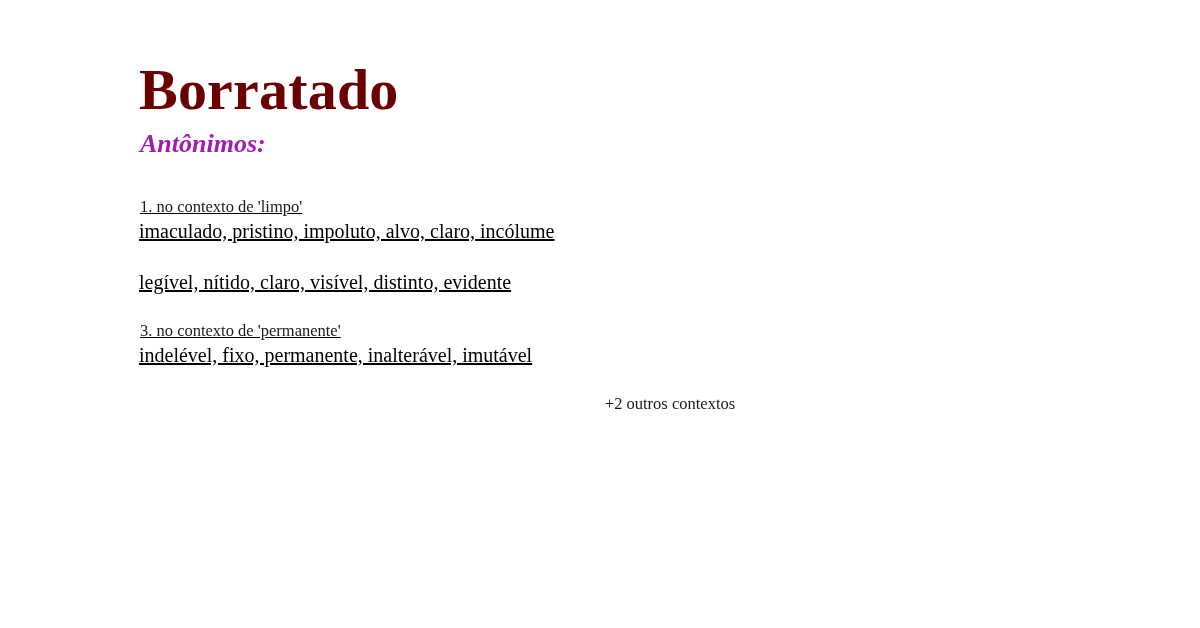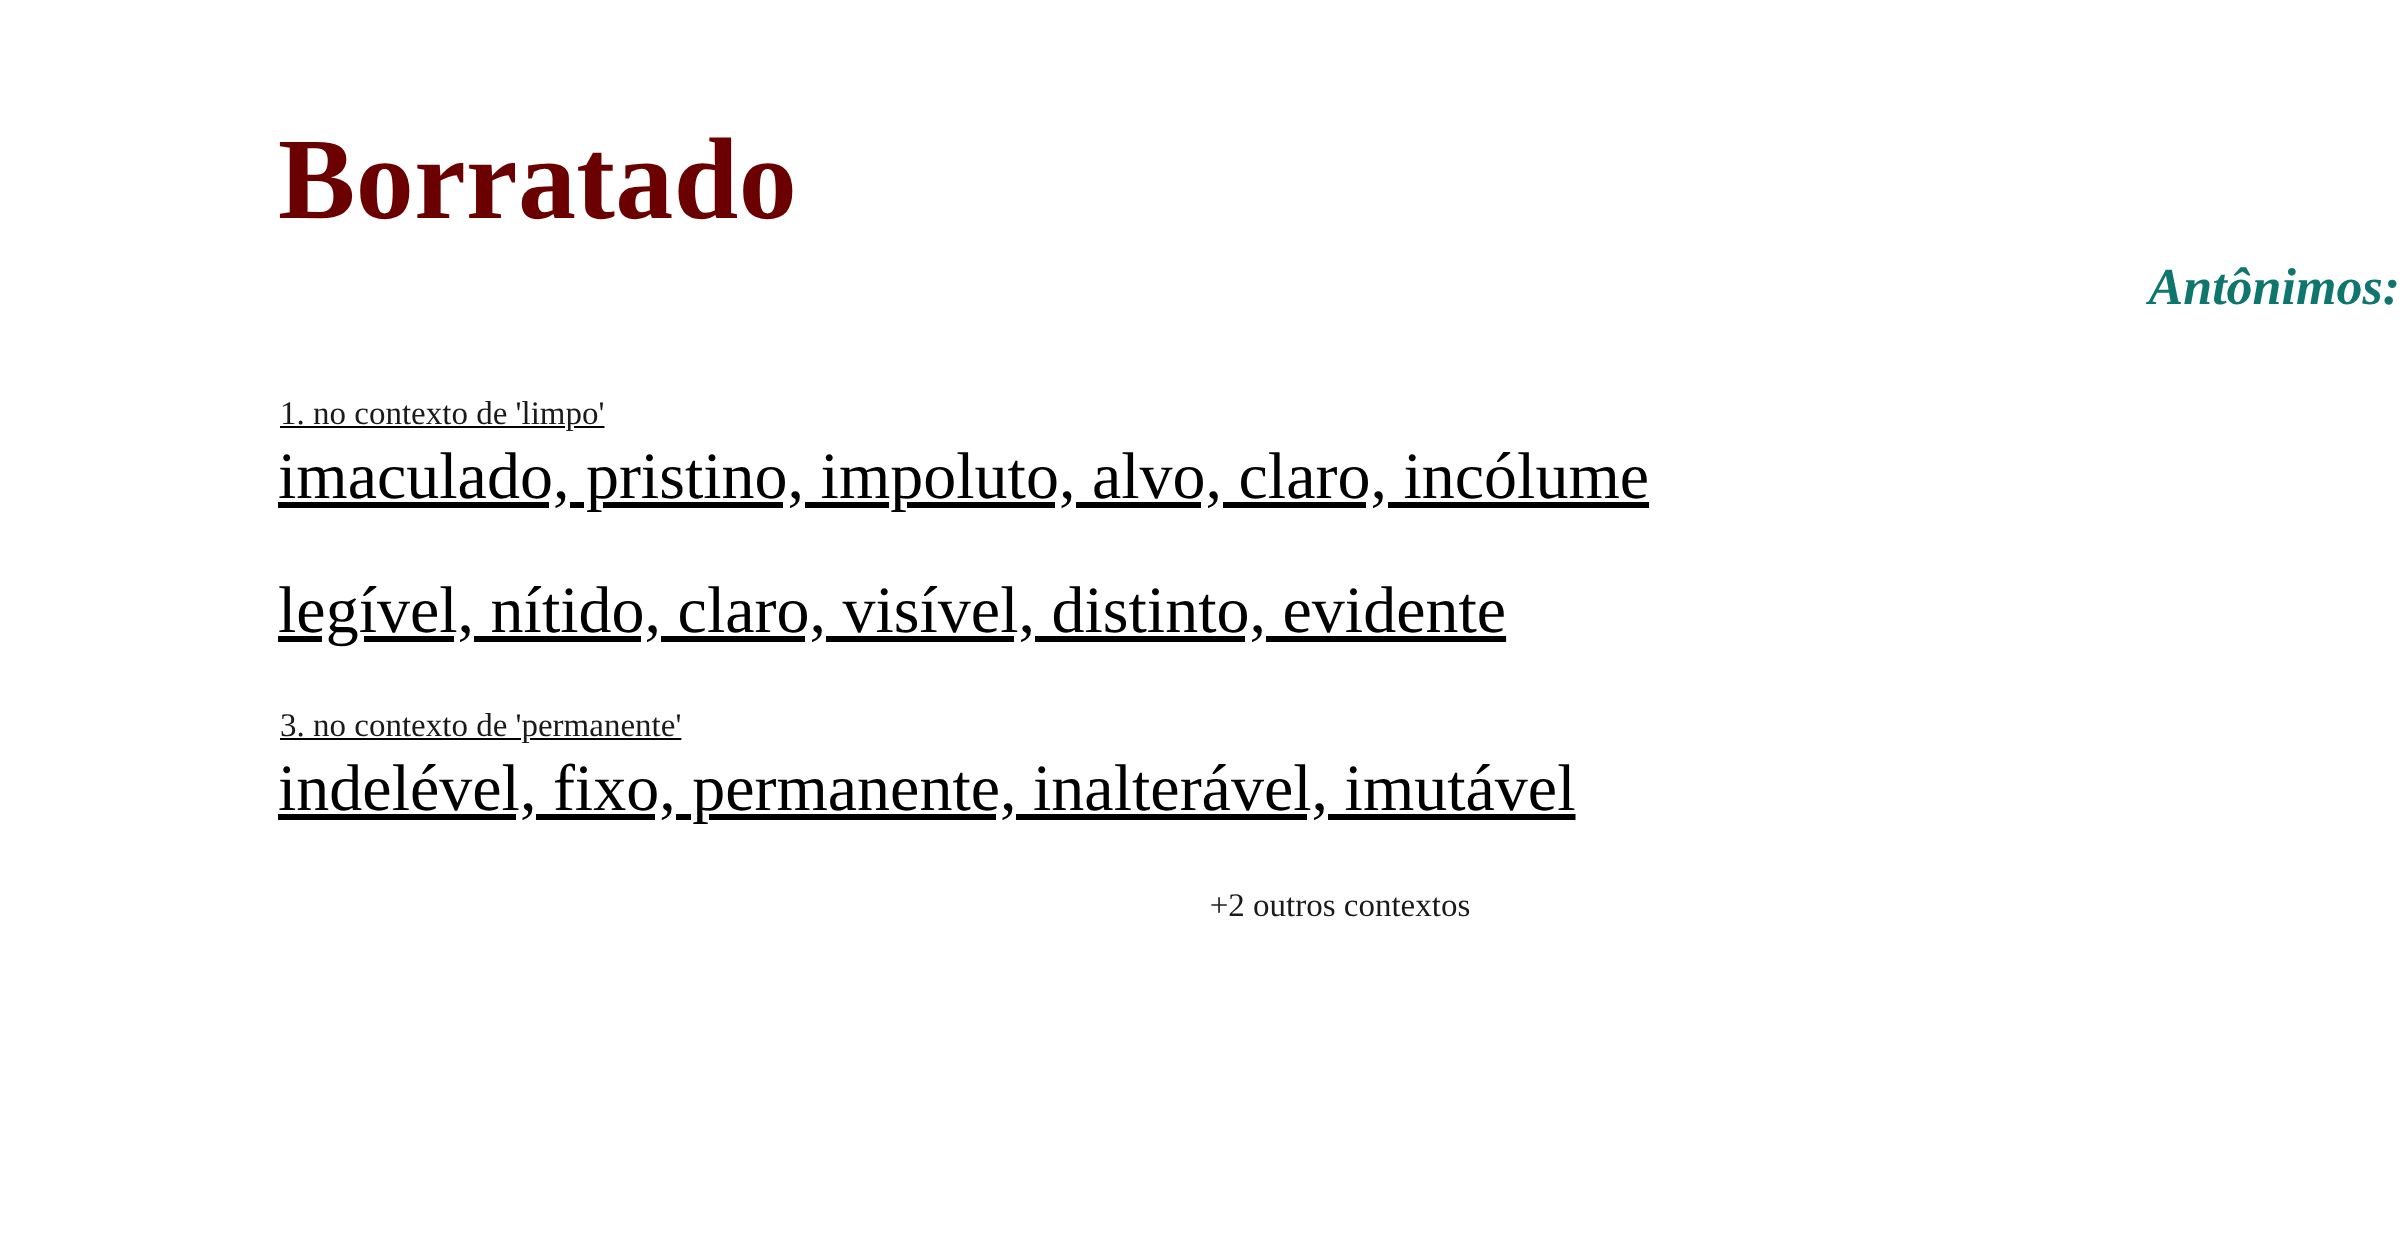--- a/index.html
+++ b/index.html
@@ -34,9 +34,8 @@
     font-weight: bold;
     font-style: italic;
     font-size: 26px;
-    color: #0f766e;
+    color: #a21caf;
     margin: 8px 0 0 1px;
-    text-align: right;
   }
   .sense-list {
     margin-top: 38px;

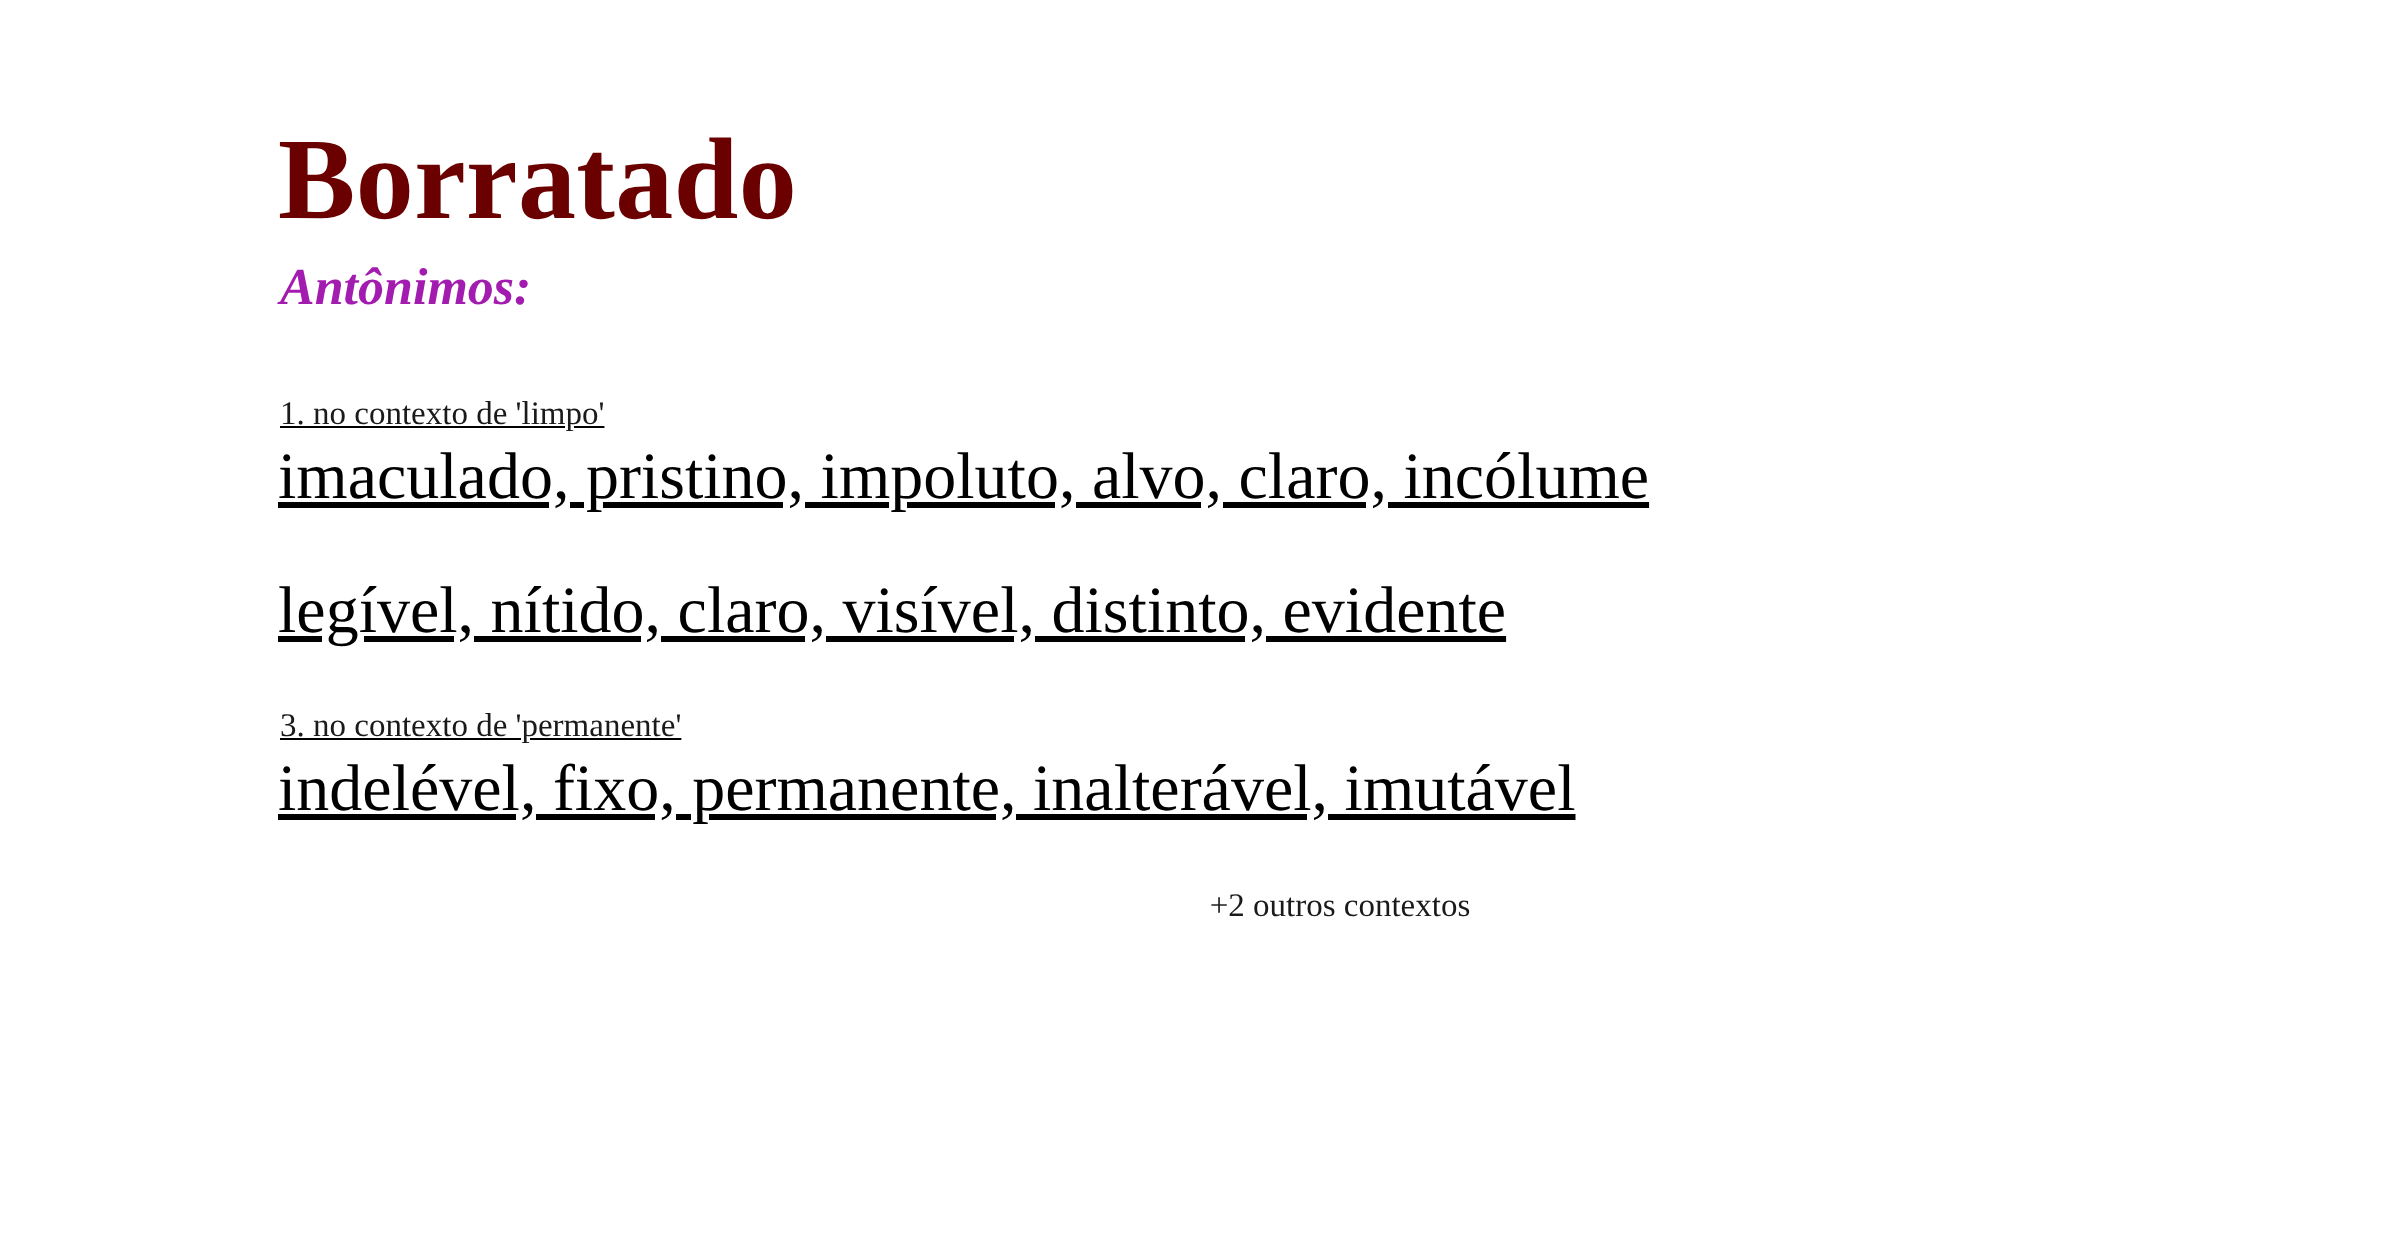--- a/index.html
+++ b/index.html
@@ -52,7 +52,7 @@
   }
   .sense-words {
     font-family: "Liberation Serif", serif;
-    font-size: 33px;
+    font-size: 20px;
     color: #000000;
     margin: 0;
     line-height: 1.25;

